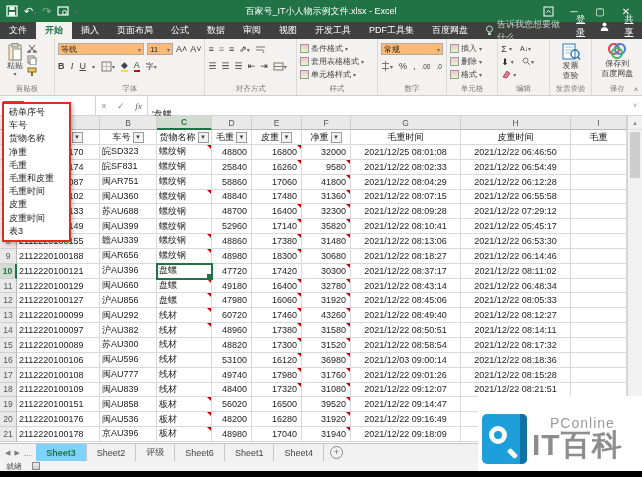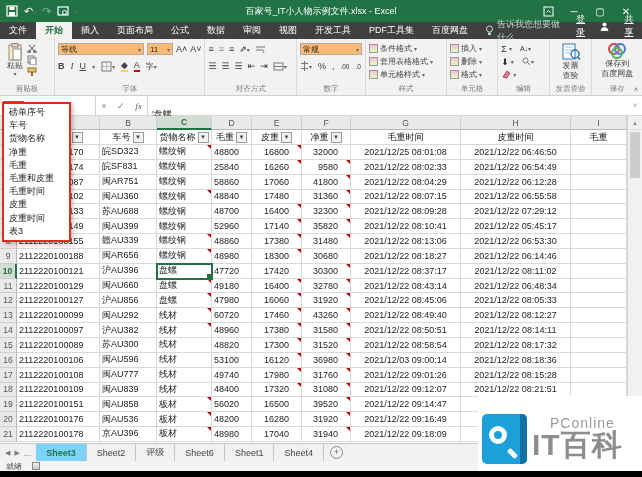--- a/index.html
+++ b/index.html
@@ -280,6 +280,27 @@
       <div class="glabel">对齐方式</div>
     </div>
 
+    <div class="rgroup" style="width:92px;">
+      <div id="style-items" style="display:flex; flex-direction:column;">
+          <div class="styleline">
+            <span class="sticon"></span>
+            <span>条件格式</span>
+            <span class="car">▾</span>
+          </div>
+          <div class="styleline">
+            <span class="sticon"></span>
+            <span>套用表格格式</span>
+            <span class="car">▾</span>
+          </div>
+          <div class="styleline">
+            <span class="sticon"></span>
+            <span>单元格样式</span>
+            <span class="car">▾</span>
+          </div>
+        </div>
+      <div class="glabel">样式</div>
+    </div>
+
     <div class="rgroup" style="width:72px;">
       <div class="rowline">
         <div class="selbox" style="width:62px;">
@@ -300,27 +321,6 @@
         <span class="mini" style="font-size:6.5px;">.0</span>
       </div>
       <div class="glabel">数字</div>
-    </div>
-
-    <div class="rgroup" style="width:92px;">
-      <div id="style-items" style="display:flex; flex-direction:column;">
-          <div class="styleline">
-            <span class="sticon"></span>
-            <span>条件格式</span>
-            <span class="car">▾</span>
-          </div>
-          <div class="styleline">
-            <span class="sticon"></span>
-            <span>套用表格格式</span>
-            <span class="car">▾</span>
-          </div>
-          <div class="styleline">
-            <span class="sticon"></span>
-            <span>单元格样式</span>
-            <span class="car">▾</span>
-          </div>
-        </div>
-      <div class="glabel">样式</div>
     </div>
 
     <div class="rgroup" style="width:58px;">

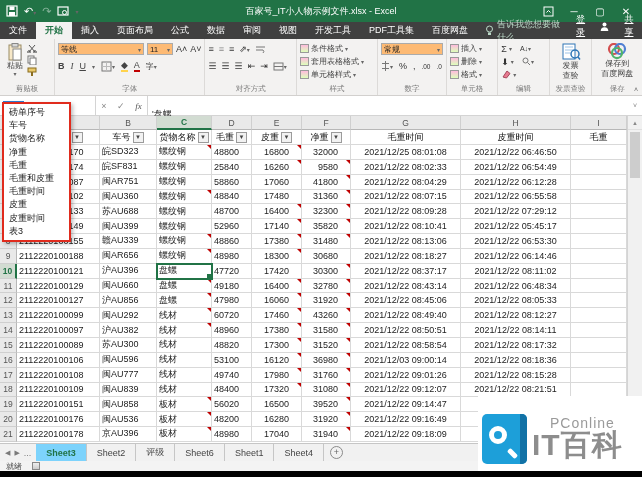--- a/index.html
+++ b/index.html
@@ -65,7 +65,7 @@
   .dcell { border-right:1px solid #d9d9d9; border-bottom:1px solid #d9d9d9; font-size:9px; color:#222; display:flex; align-items:center; padding:0 2px; }
   .hdr .dcell { justify-content:center; color:#111; }
   .al-l { justify-content:flex-start; }
-  .al-r { justify-content:flex-end; padding-right:12px; }
+  .al-r { justify-content:flex-end; padding-right:4px; }
   .al-c { justify-content:center; }
   .drow { height:14.85px; }
   .filterbtn { display:inline-flex; align-items:center; justify-content:center; width:11px; height:11px; border:1px solid #9b9b9b; background:#f2f2f2; color:#444; font-size:6px; margin-left:2px; flex:none; }

